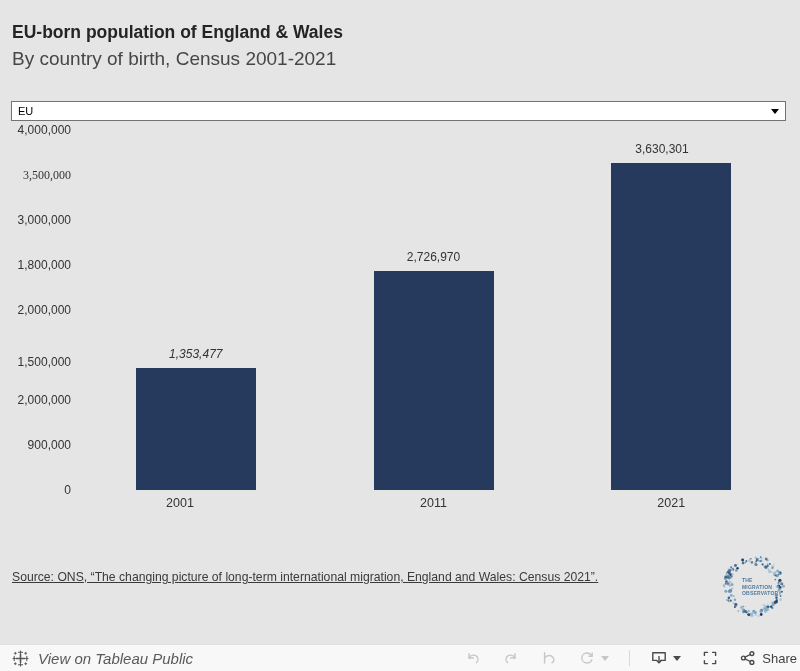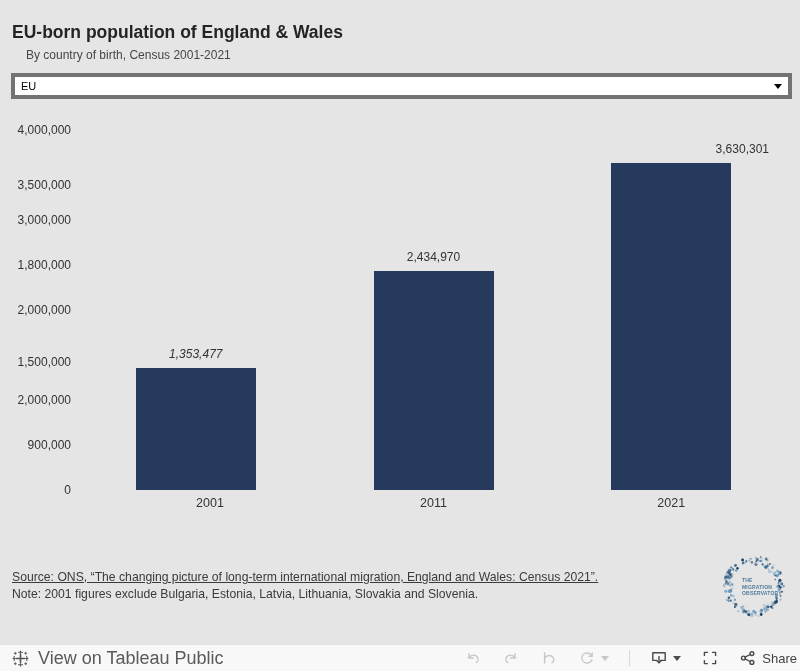--- a/index.html
+++ b/index.html
@@ -6,7 +6,7 @@
   .app{position:relative;width:800px;height:671px;background:#e5e5e5;overflow:hidden;
        font-family:"Liberation Sans",sans-serif;padding-left:9px;}
   .title{position:absolute;left:12px;top:22px;font-size:17.5px;font-weight:700;color:#242424;}
-  .subtitle{position:absolute;left:12px;top:48px;font-size:12px;color:#464646;margin-left:14px;}
+  .subtitle{position:absolute;left:12px;top:48px;font-size:19px;color:#464646;}
 
   .filter{position:absolute;left:11px;top:73px;width:761px;height:18px;border:4px solid #737373;
           background:#fff;display:flex;align-items:center;justify-content:space-between;

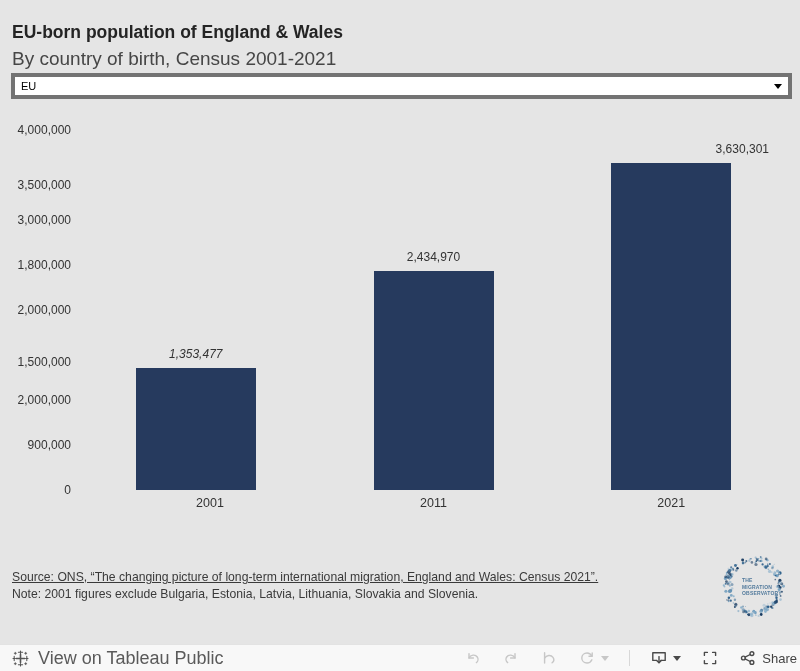--- a/index.html
+++ b/index.html
@@ -8,7 +8,7 @@
   .title{position:absolute;left:12px;top:22px;font-size:17.5px;font-weight:700;color:#242424;}
   .subtitle{position:absolute;left:12px;top:48px;font-size:19px;color:#464646;}
 
-  .filter{position:absolute;left:11px;top:73px;width:761px;height:18px;border:4px solid #737373;
+  .filter{position:absolute;left:11px;top:101px;width:761px;height:18px;border:1px solid #737373;
           background:#fff;display:flex;align-items:center;justify-content:space-between;
           padding:0 6px;cursor:pointer;}
   .filter-value{font-size:11px;color:#000;}

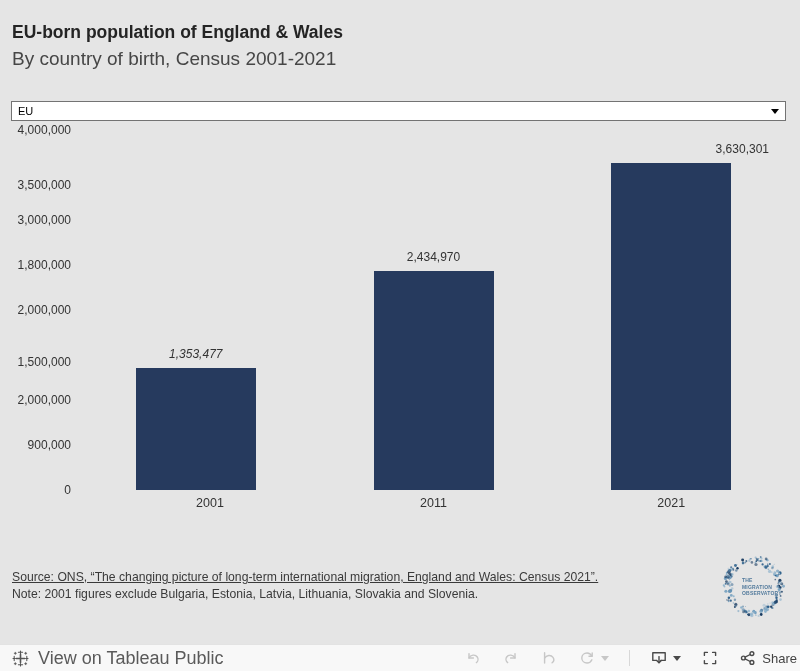--- a/index.html
+++ b/index.html
@@ -75,7 +75,7 @@
       <div class="bar-value" style="left: 363.5px; top: 249.9px;">2,434,970</div>
       <div class="xtick" style="left: 363.5px;">2011</div>
       <div class="bar" style="left: 611.2px; top: 163.3px; width: 120px; height: 326.7px; background: rgb(38, 58, 94);"></div>
-      <div class="bar-value" style="left: 629px; top: 142.3px; text-align: right;">3,630,301</div>
+      <div class="bar-value" style="left: 592px; top: 142.3px;">3,630,301</div>
       <div class="xtick" style="left: 601.2px;">2021</div>
     </div>
 

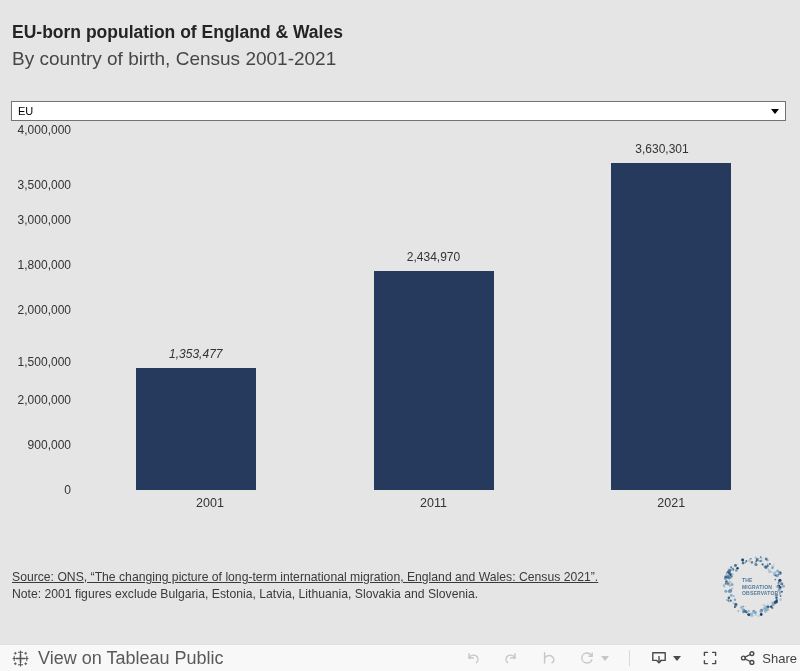--- a/index.html
+++ b/index.html
@@ -60,7 +60,7 @@
 
   <div class="stage" id="stage">
       <div class="ytick" style="top: 122px;">4,000,000</div>
-      <div class="ytick" style="top: 177px;">3,500,000</div>
+      <div class="ytick" style="top: 167px; font-family: Liberation Serif, serif;">3,500,000</div>
       <div class="ytick" style="top: 212px;">3,000,000</div>
       <div class="ytick" style="top: 257px;">1,800,000</div>
       <div class="ytick" style="top: 302px;">2,000,000</div>

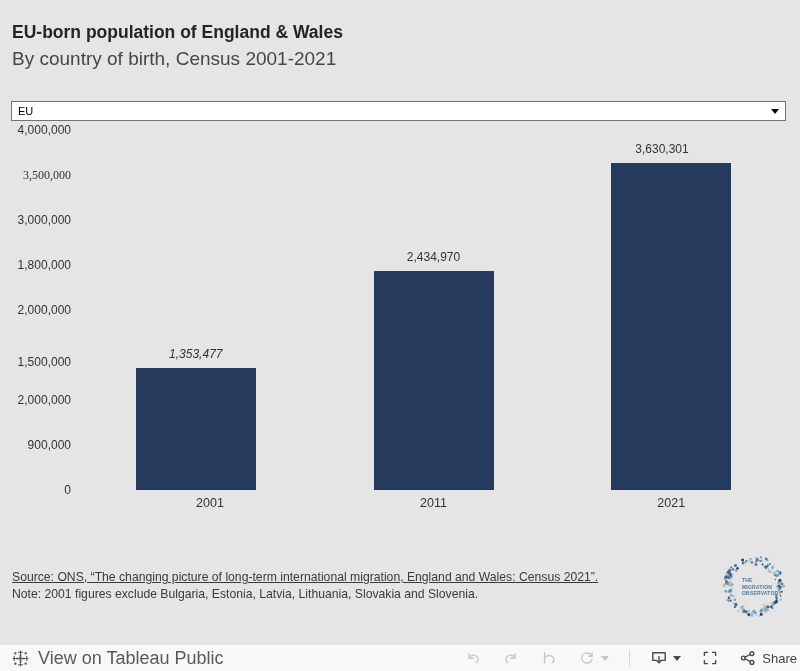--- a/index.html
+++ b/index.html
@@ -72,7 +72,7 @@
       <div class="bar-value" style="left: 125.8px; top: 347.2px; font-style: italic;">1,353,477</div>
       <div class="xtick" style="left: 140px;">2001</div>
       <div class="bar" style="left: 373.5px; top: 270.9px; width: 120px; height: 219.1px; background: rgb(38, 58, 94);"></div>
-      <div class="bar-value" style="left: 363.5px; top: 249.9px;">2,434,970</div>
+      <div class="bar-value" style="left: 363.5px; top: 249.9px;">2,726,970</div>
       <div class="xtick" style="left: 363.5px;">2011</div>
       <div class="bar" style="left: 611.2px; top: 163.3px; width: 120px; height: 326.7px; background: rgb(38, 58, 94);"></div>
       <div class="bar-value" style="left: 592px; top: 142.3px;">3,630,301</div>

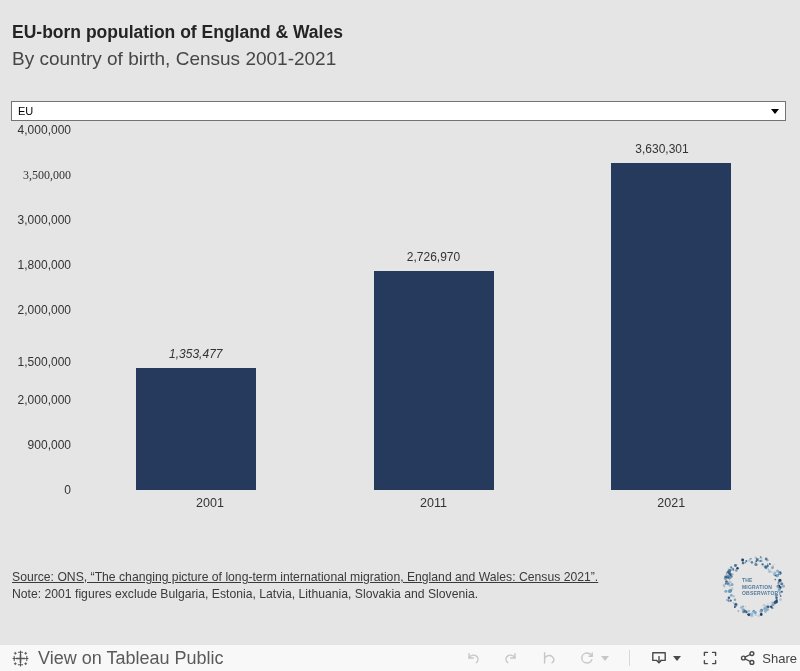--- a/index.html
+++ b/index.html
@@ -70,7 +70,7 @@
       <div class="ytick" style="top: 482px;">0</div>
       <div class="bar" style="left: 135.8px; top: 368.2px; width: 120px; height: 121.8px; background: rgb(38, 58, 94);"></div>
       <div class="bar-value" style="left: 125.8px; top: 347.2px; font-style: italic;">1,353,477</div>
-      <div class="xtick" style="left: 140px;">2001</div>
+      <div class="xtick" style="left: 110px;">2001</div>
       <div class="bar" style="left: 373.5px; top: 270.9px; width: 120px; height: 219.1px; background: rgb(38, 58, 94);"></div>
       <div class="bar-value" style="left: 363.5px; top: 249.9px;">2,726,970</div>
       <div class="xtick" style="left: 363.5px;">2011</div>

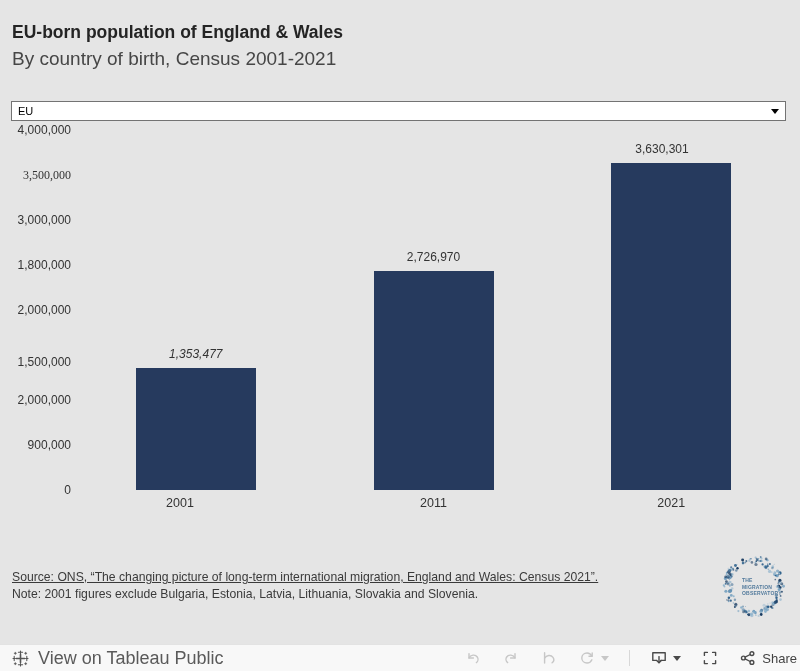--- a/index.html
+++ b/index.html
@@ -80,7 +80,6 @@
     </div>
 
   <div class="source src1">Source: ONS, “The changing picture of long-term international migration, England and Wales: Census 2021”.</div>
-  <div class="source src2">Note: 2001 figures exclude Bulgaria, Estonia, Latvia, Lithuania, Slovakia and Slovenia.</div>
 
   <svg class="logo" viewBox="0 0 64 64">
     <g id="logo-dots">

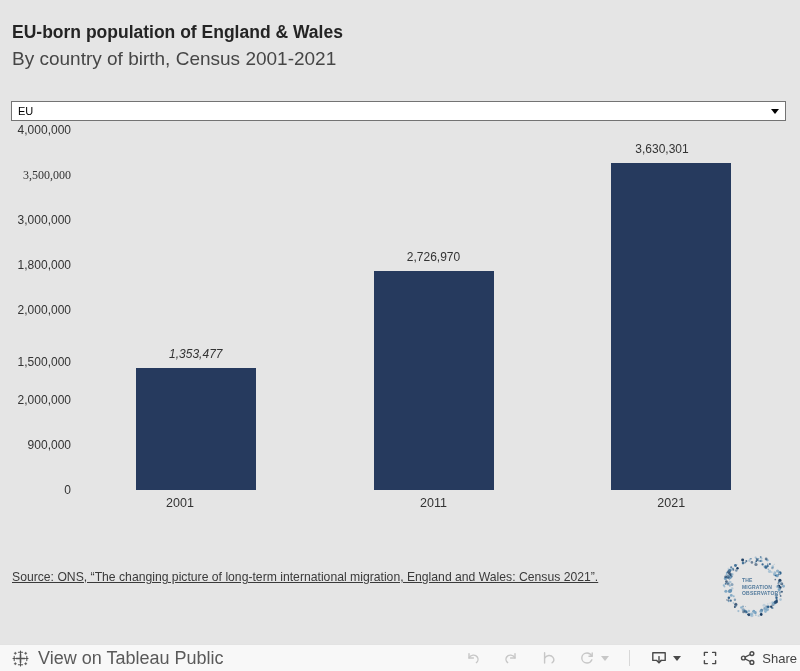--- a/index.html
+++ b/index.html
@@ -32,7 +32,7 @@
            border-top:1px solid #e3e3e3;display:flex;align-items:center;
            justify-content:space-between;padding:0 12px;}
   .tb-left{display:flex;align-items:center;gap:9px;cursor:pointer;}
-  .tb-label{font-size:18px;color:#5a5a5a;}
+  .tb-label{font-size:15px;color:#5a5a5a;font-style:italic;}
   .tb-right{display:flex;align-items:center;gap:20px;}
   .tb-btn{display:flex;align-items:center;gap:5px;cursor:pointer;}
   .icon-muted{color:#c7c7c7;}

